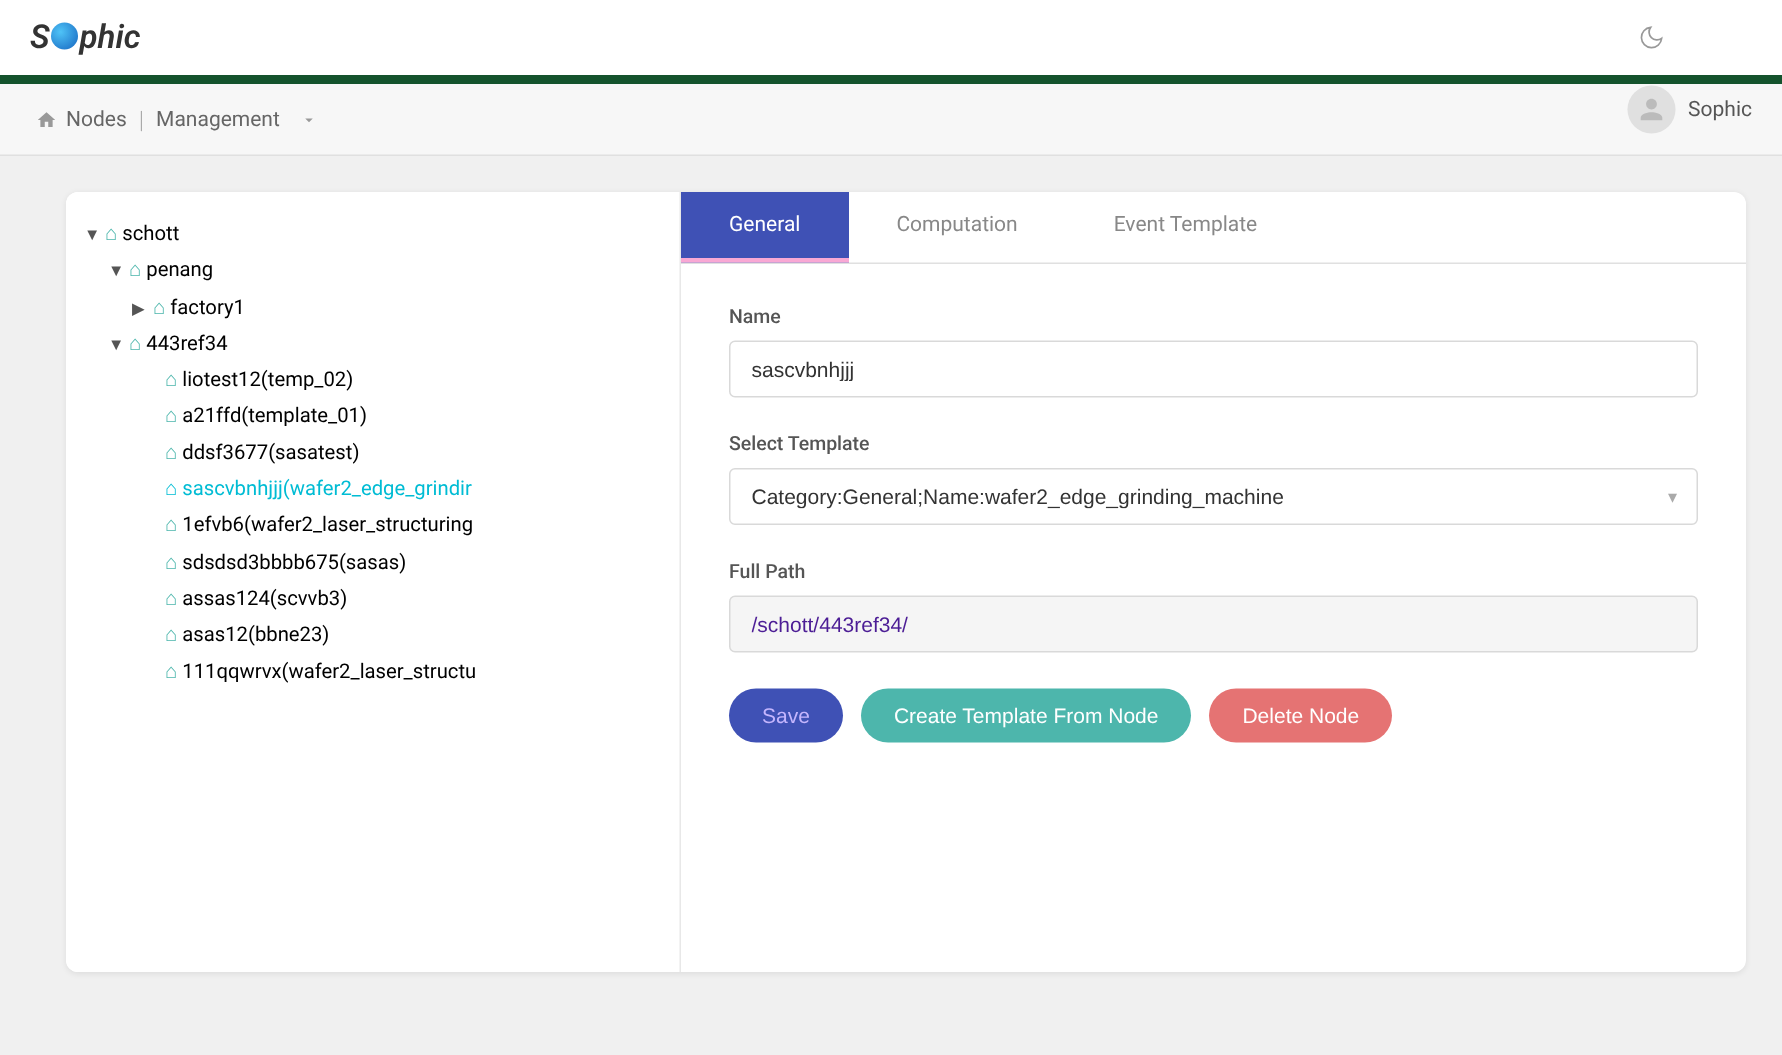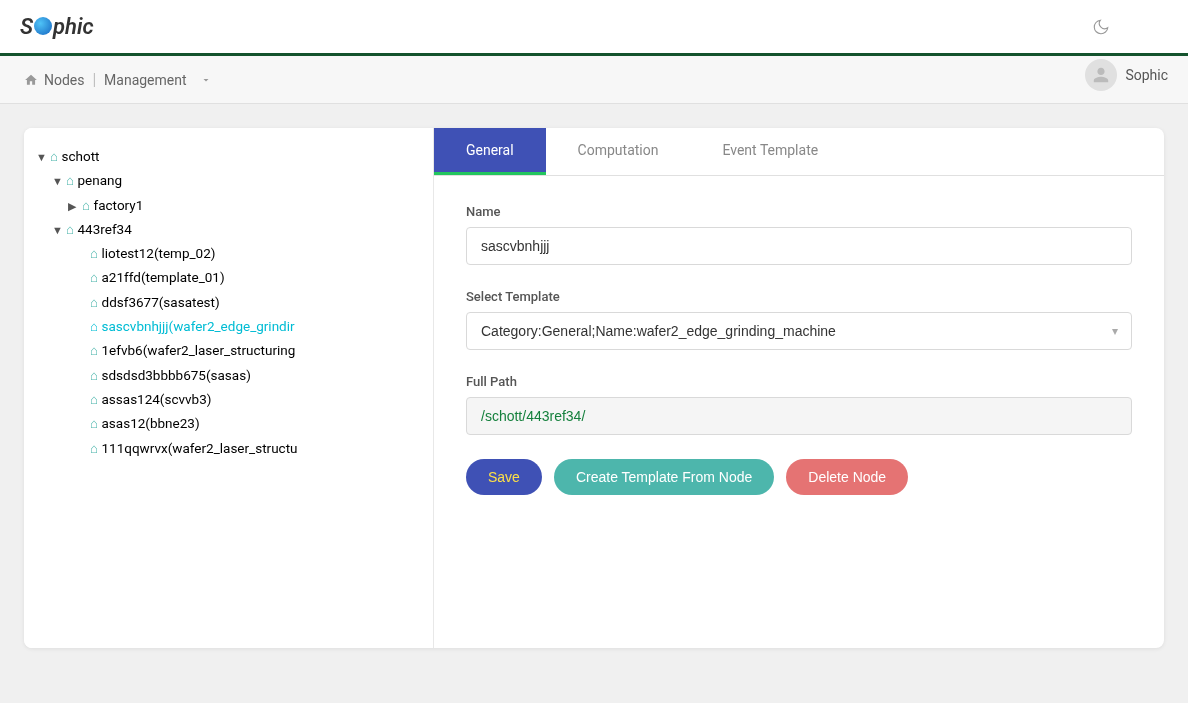--- a/index.html
+++ b/index.html
@@ -9,7 +9,7 @@
     .header {
       display: flex; align-items: center; justify-content: space-between;
       background: #fff; height: 56px; padding: 0 20px;
-      border-bottom: 3px solid #14532d;
+      border-bottom: 6px solid #14532d;
     }
     .header-logo { display: flex; align-items: center; }
     .logo-globe { display: inline-block; width: 18px; height: 18px; background: radial-gradient(circle at 35% 35%, #4fc3f7, #1565c0); border-radius: 50%; margin: 0 1px; vertical-align: middle; position: relative; top: -2px; }

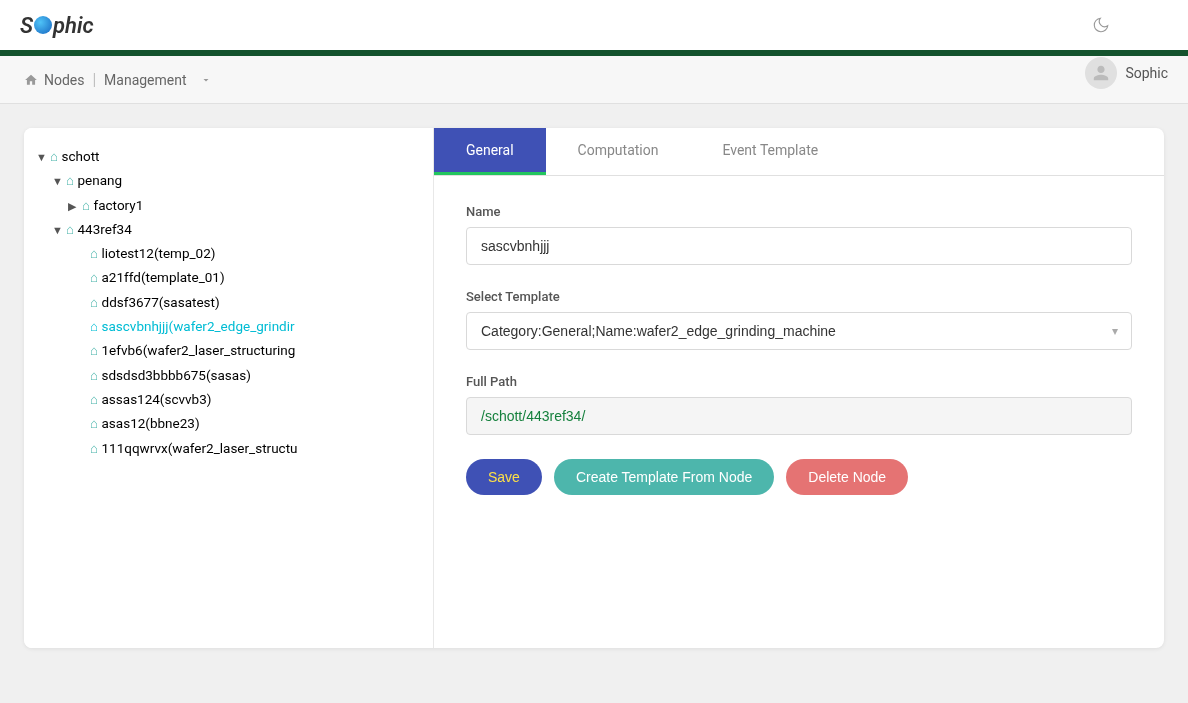--- a/index.html
+++ b/index.html
@@ -36,6 +36,7 @@
       background: #fff; border-radius: 8px; overflow: hidden;
       width: 100%; display: flex; min-height: 520px;
       box-shadow: 0 1px 4px rgba(0,0,0,0.08);
+      margin-left: 20px;
     }
 
     

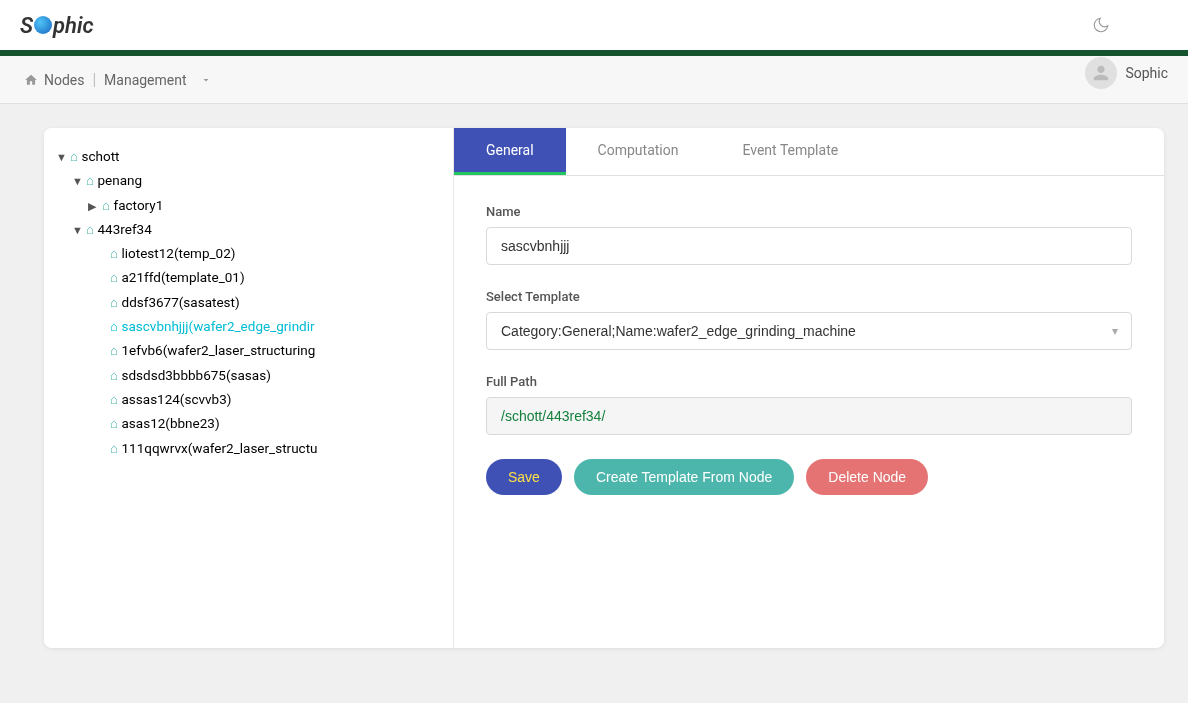--- a/index.html
+++ b/index.html
@@ -71,7 +71,7 @@
       transition: all 0.2s;
     }
     .tab-item.active {
-      background: #3f51b5; color: #fff; border-bottom: 3px solid #22c55e;
+      background: #3f51b5; color: #fff; border-bottom: 3px solid #f9a8d4;
     }
 
     

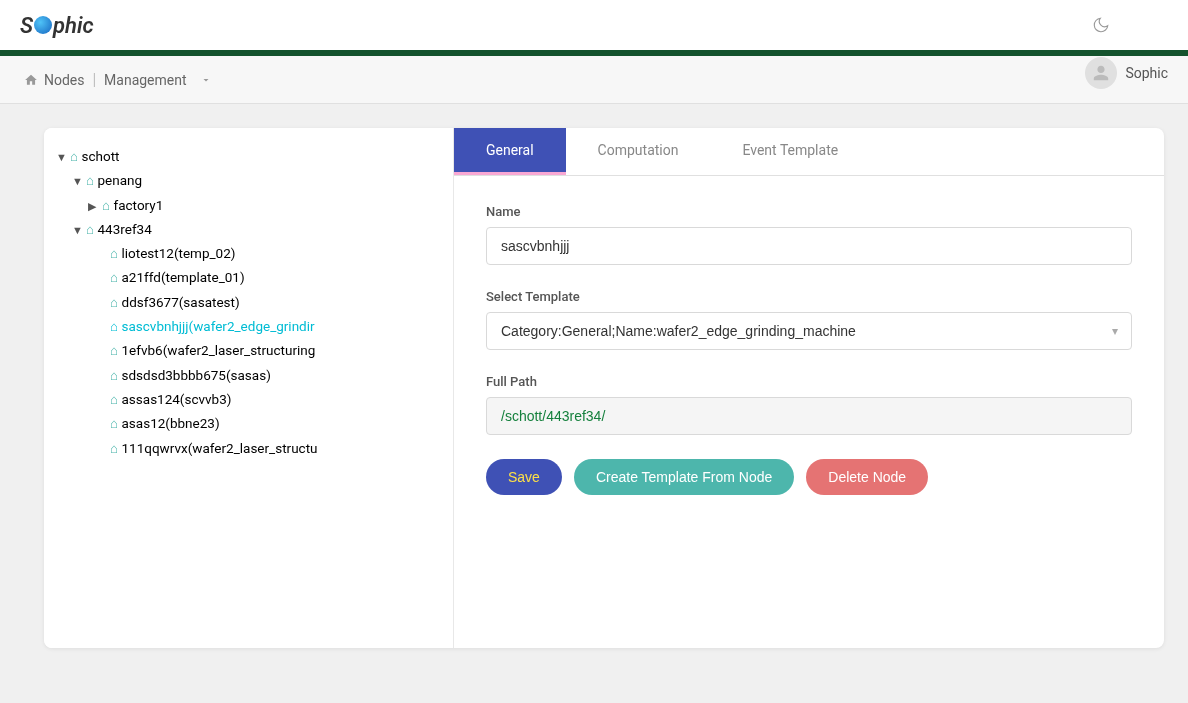--- a/index.html
+++ b/index.html
@@ -83,7 +83,7 @@
       padding: 10px 14px; font-size: 14px; color: #333;
       outline: none;
     }
-    .form-input.readonly { background: #f5f5f5; color: #15803d; }
+    .form-input.readonly { background: #f5f5f5; color: #4c1d95; }
     .select-wrapper { position: relative; }
     .form-select {
       width: 100%; border: 1px solid #d9d9d9; border-radius: 4px;

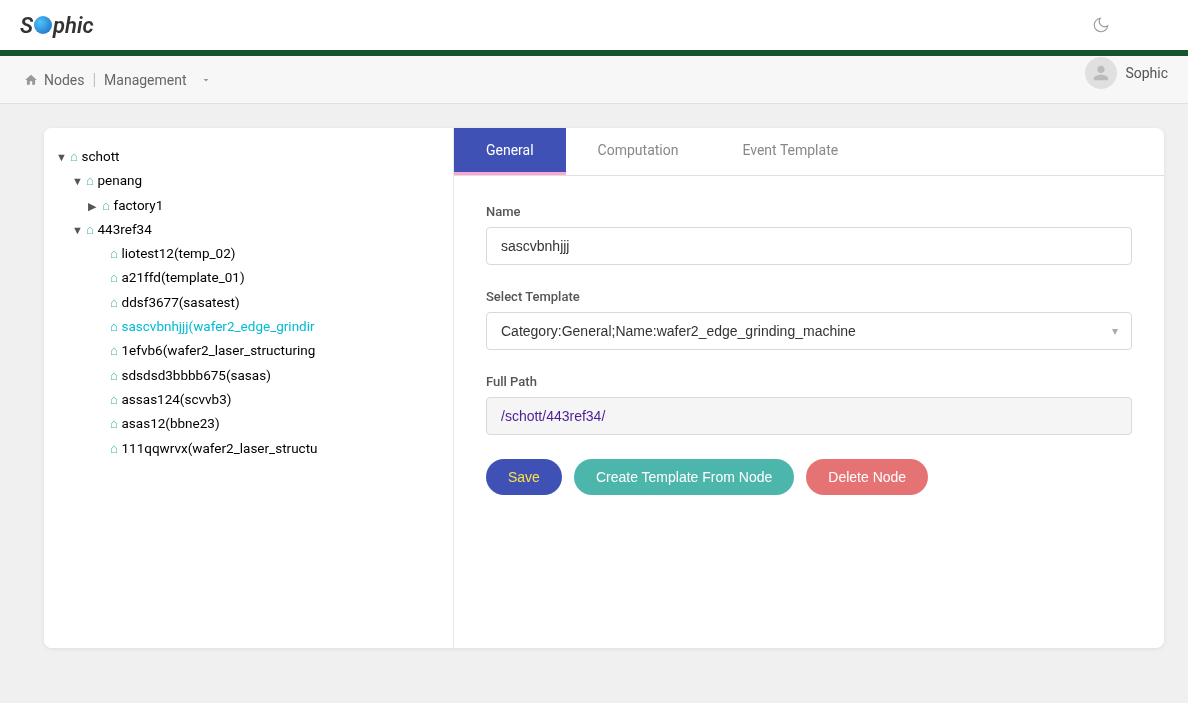--- a/index.html
+++ b/index.html
@@ -101,7 +101,7 @@
       padding: 10px 22px; border-radius: 20px; font-size: 14px;
       cursor: pointer; border: none; font-weight: 500;
     }
-    .btn-primary { background: #3f51b5; color: #fde047; }
+    .btn-primary { background: #3f51b5; color: #c4b5fd; }
     .btn-teal { background: #4db6ac; color: #fff; }
     .btn-orange { background: #e57373; color: #fff; }
   </style>

